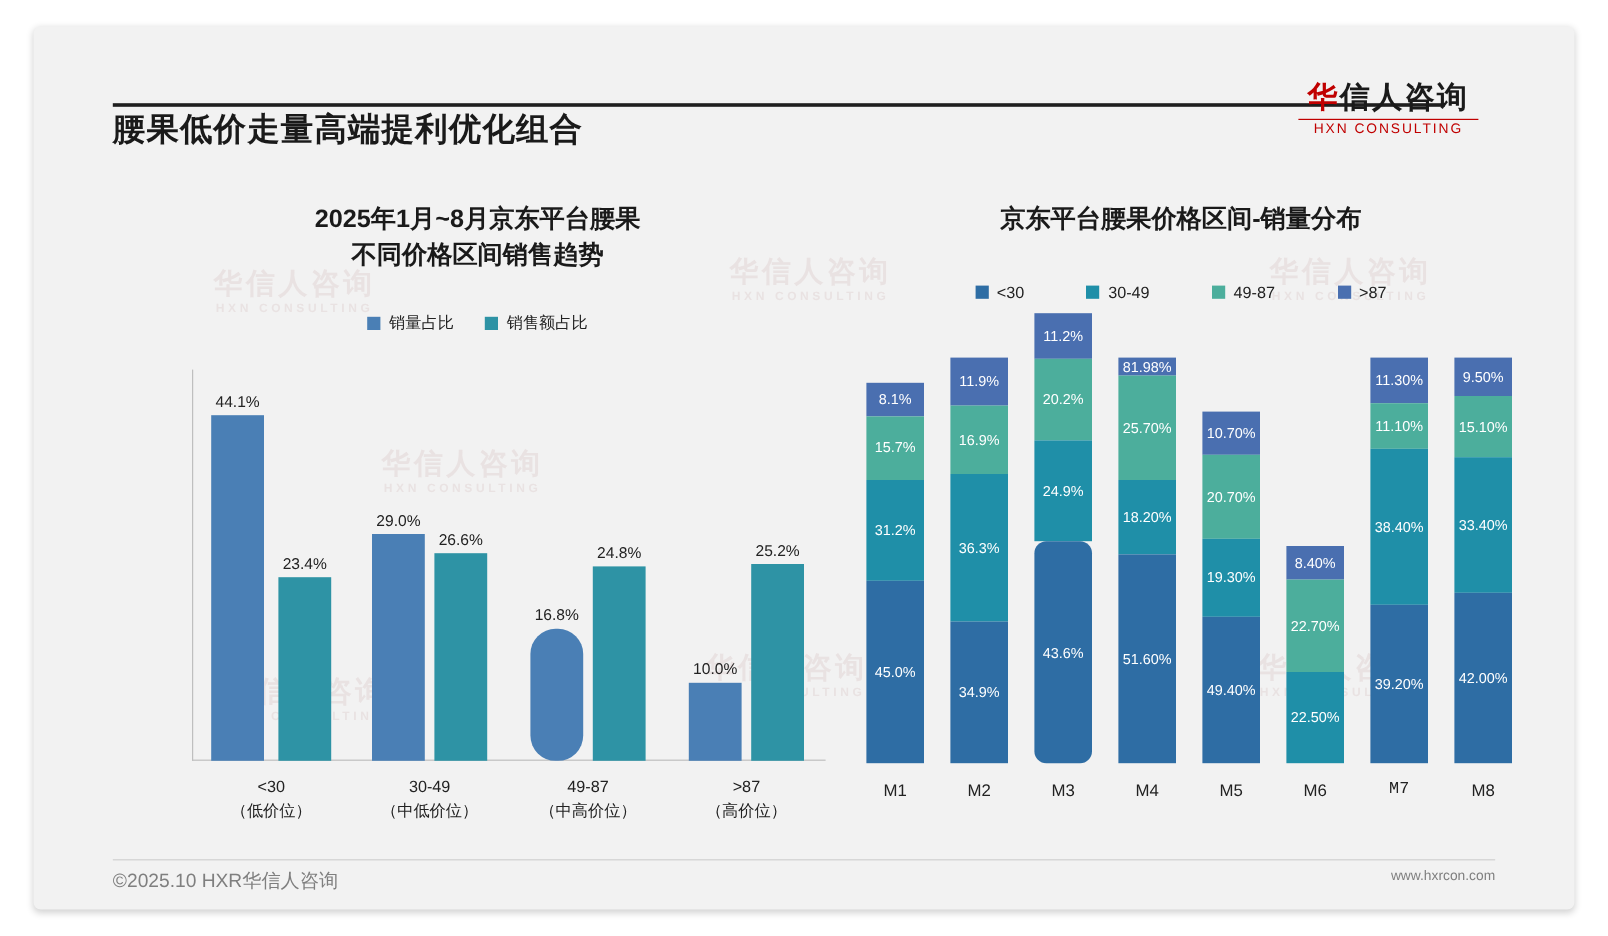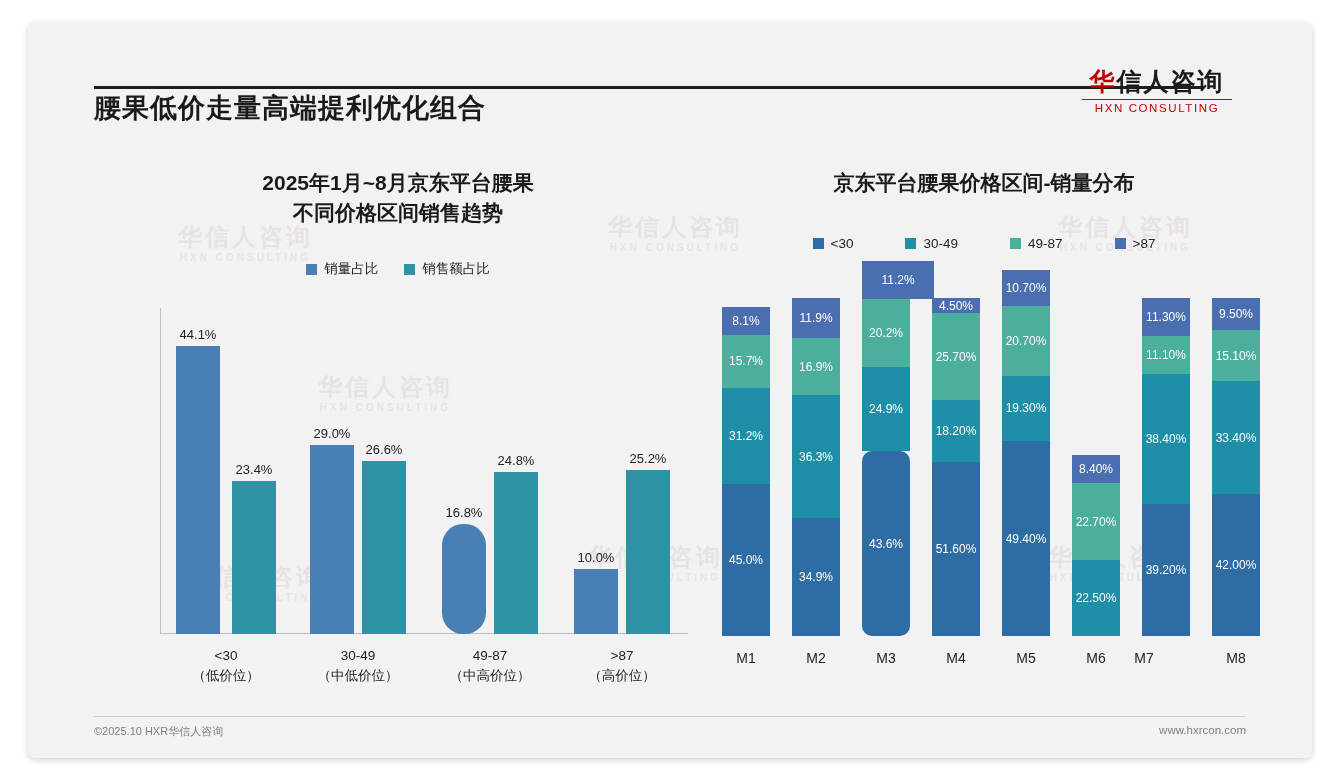--- a/index.html
+++ b/index.html
@@ -398,7 +398,7 @@
       </div>
       <div class="x-label" style="left: 88px;">M2</div>
       <div class="stack-col" style="left: 158px;">
-        <div class="seg" style="height: 37.856px; background: rgb(74, 111, 176); padding-left: 24px;">
+        <div class="seg" style="height: 37.856px; background: rgb(74, 111, 176);">
           <span>11.2%</span>
         </div>
         <div class="seg" style="height: 68.276px; background: rgb(76, 174, 156);">

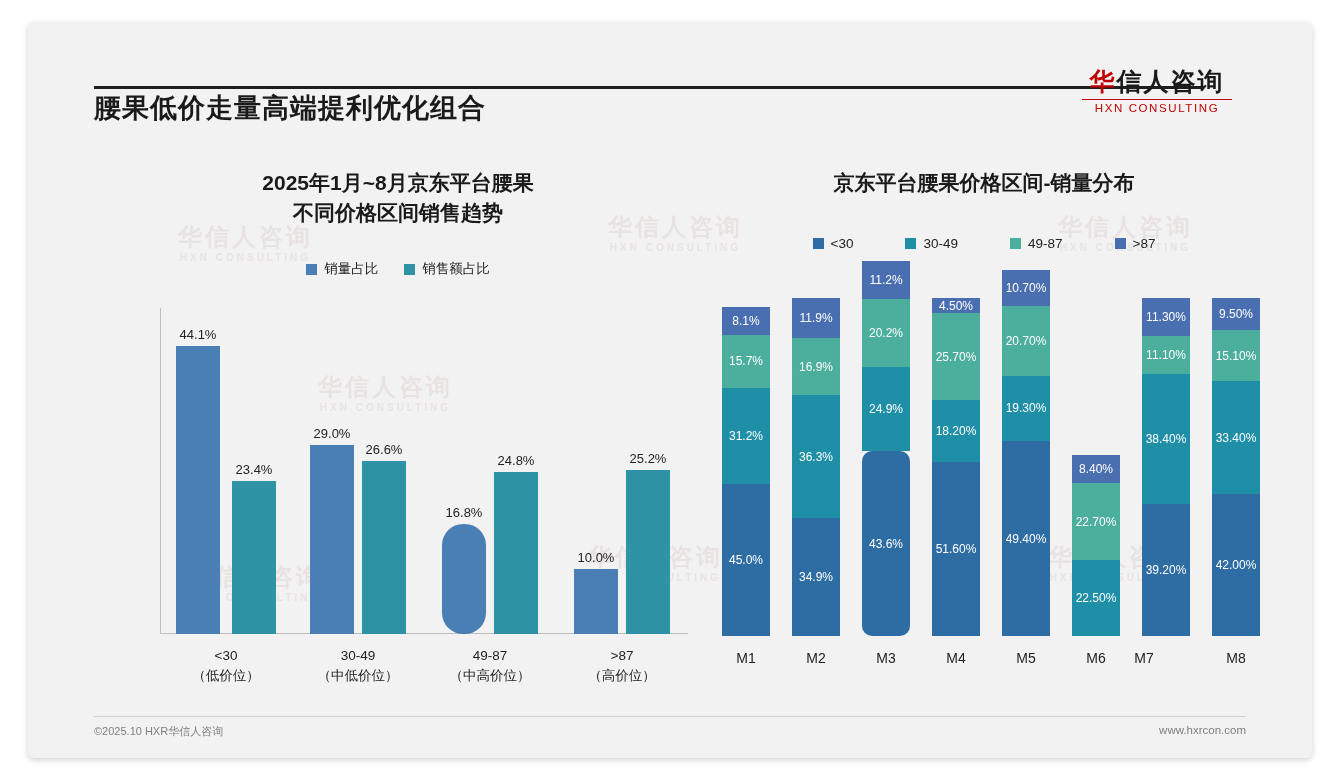--- a/index.html
+++ b/index.html
@@ -414,7 +414,7 @@
       <div class="x-label" style="left: 158px;">M3</div>
       <div class="stack-col" style="left: 228px;">
         <div class="seg" style="height: 15.21px; background: rgb(74, 111, 176);">
-          <span>4.50%</span>
+          <span>81.98%</span>
         </div>
         <div class="seg" style="height: 86.866px; background: rgb(76, 174, 156);">
           <span>25.70%</span>

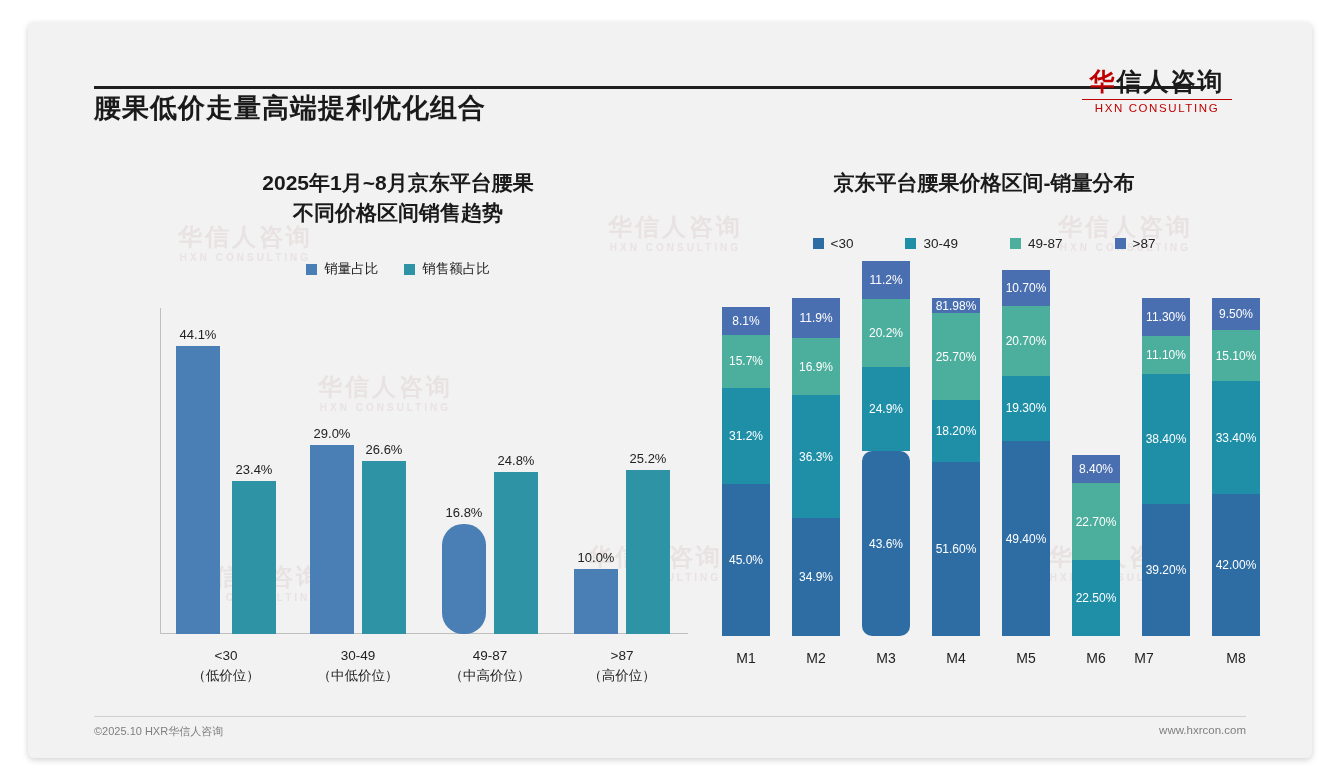--- a/index.html
+++ b/index.html
@@ -374,7 +374,7 @@
         <div class="seg" style="height: 53.066px; background: rgb(76, 174, 156);">
           <span>15.7%</span>
         </div>
-        <div class="seg" style="height: 96px; background: rgb(31, 143, 168);">
+        <div class="seg" style="height: 84px; background: rgb(31, 143, 168);">
           <span>31.2%</span>
         </div>
         <div class="seg" style="height: 152.1px; background: rgb(46, 109, 164);">

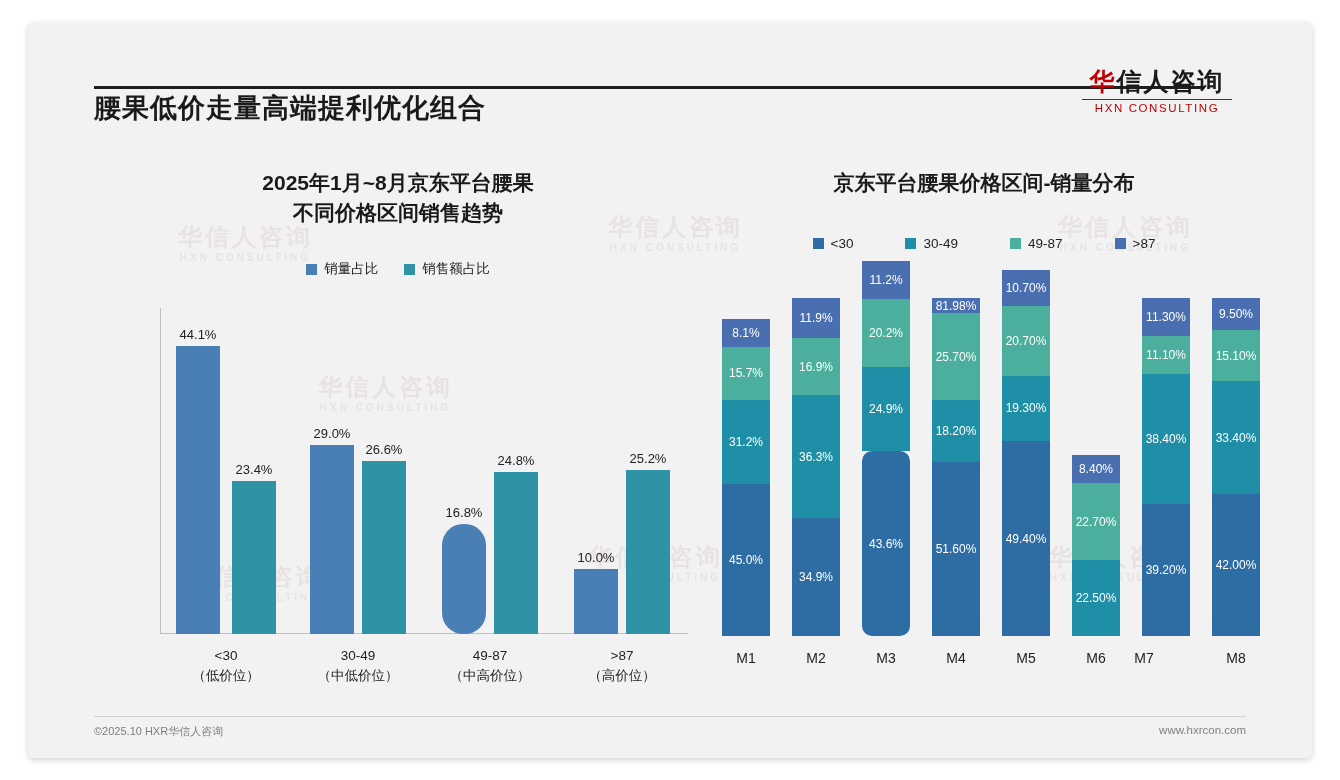--- a/index.html
+++ b/index.html
@@ -437,7 +437,7 @@
         <div class="seg" style="height: 65.234px; background: rgb(31, 143, 168);">
           <span>19.30%</span>
         </div>
-        <div class="seg" style="height: 195px; background: rgb(46, 109, 164);">
+        <div class="seg" style="height: 122px; background: rgb(46, 109, 164);">
           <span>49.40%</span>
         </div>
       </div>

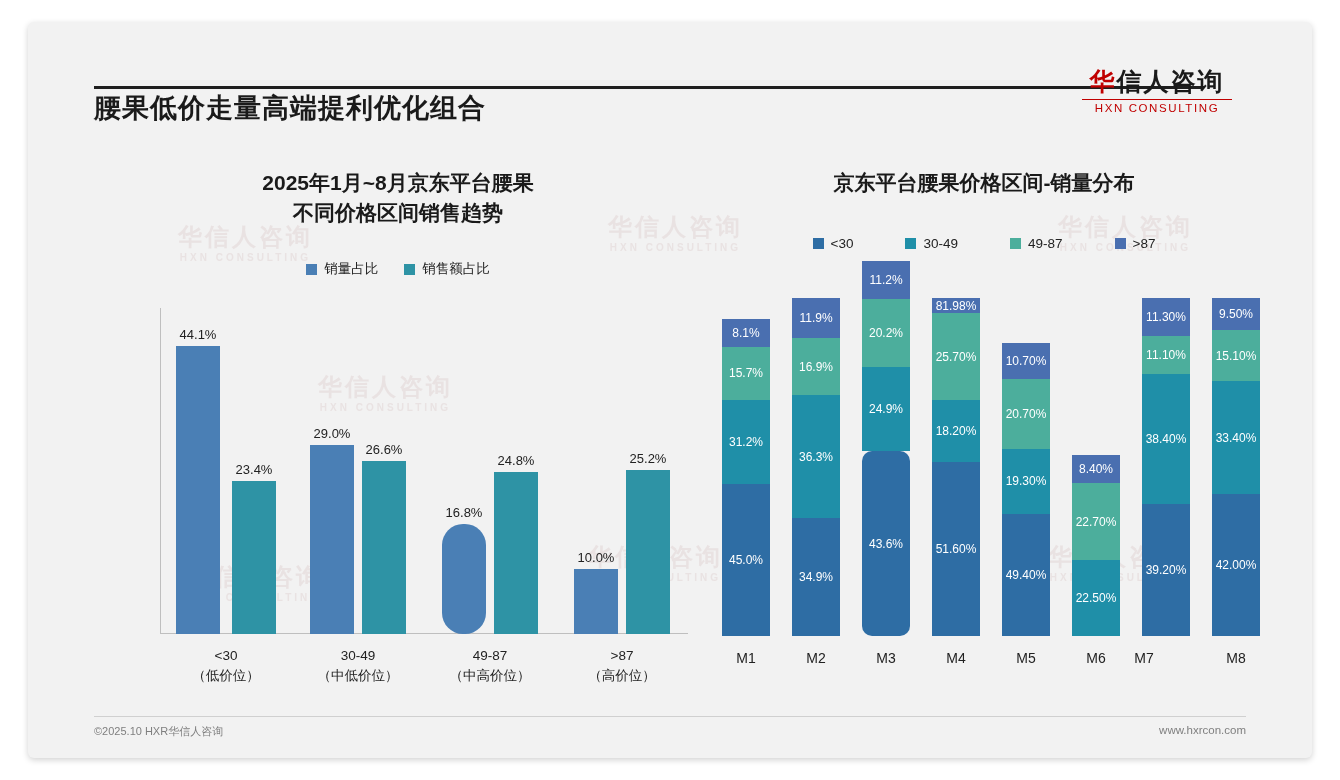--- a/index.html
+++ b/index.html
@@ -468,7 +468,7 @@
           <span>39.20%</span>
         </div>
       </div>
-      <div class="x-label" style="left: 416px;">M7</div>
+      <div class="x-label" style="left: 438px; font-family: Liberation Mono, monospace;">M7</div>
       <div class="stack-col" style="left: 508px;">
         <div class="seg" style="height: 32.11px; background: rgb(74, 111, 176);">
           <span>9.50%</span>

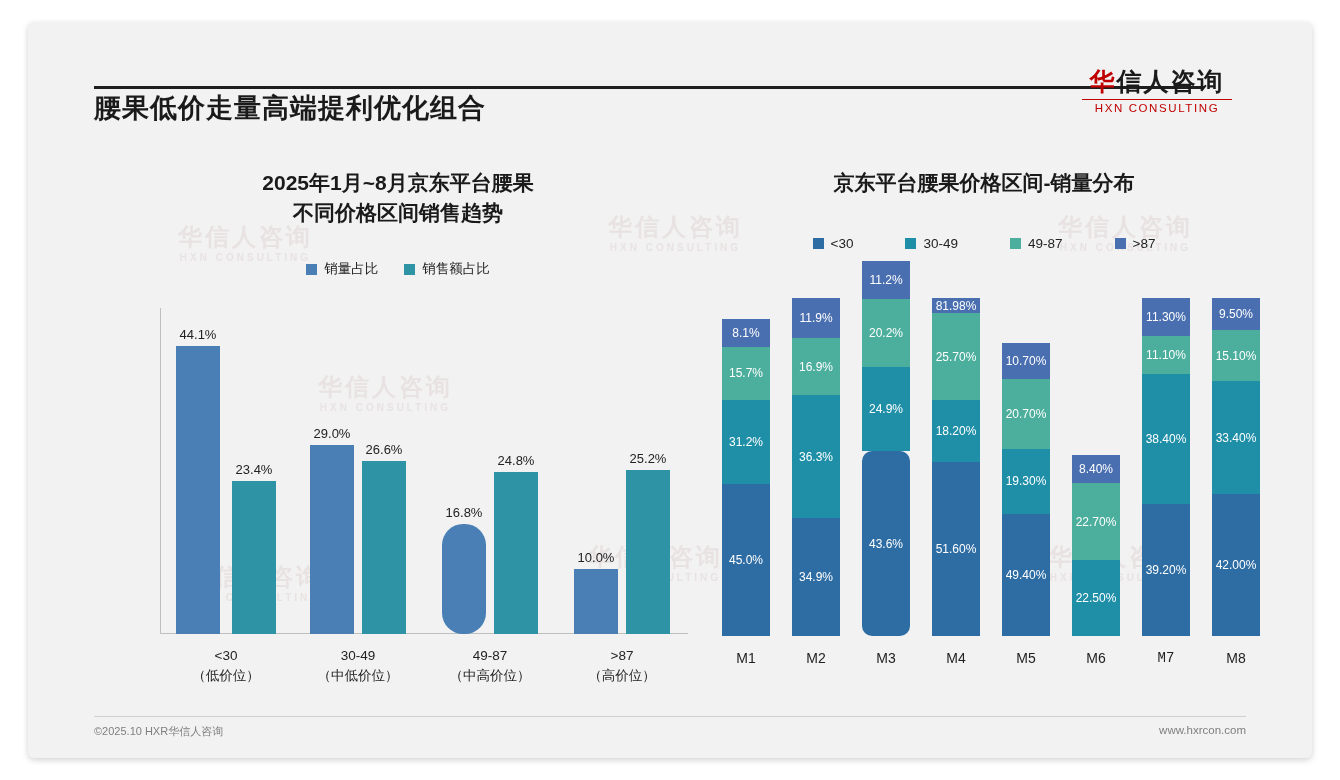--- a/index.html
+++ b/index.html
@@ -219,7 +219,7 @@
     position: absolute;
     left: 66px;
     top: 702px;
-    font-size: 11px;
+    font-size: 16px;
     color: #7f7f7f;
   }
   .footer-right {

